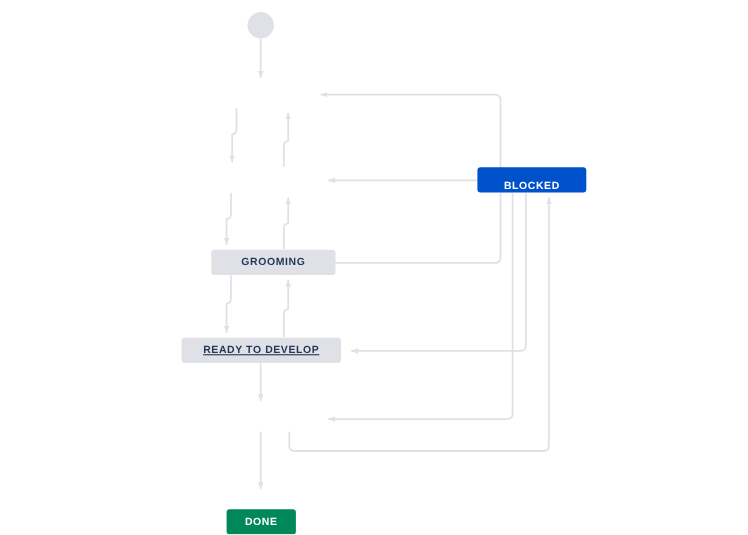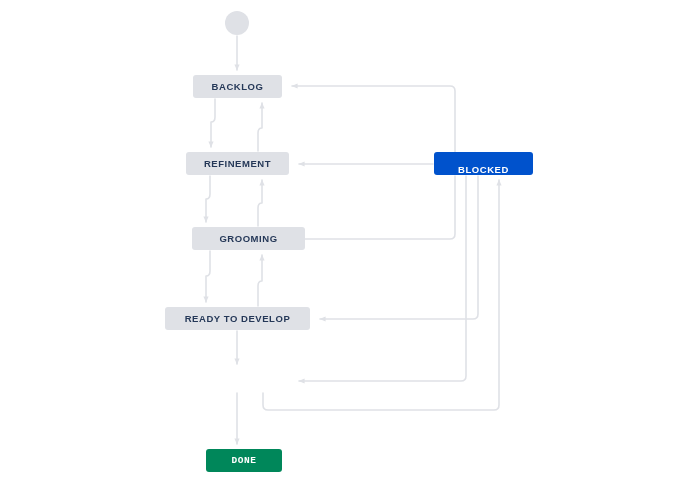--- a/index.html
+++ b/index.html
@@ -109,9 +109,6 @@
 
   <div class="start-node" style="left:225px; top:11px; width:24px; height:24px;"></div>
 
-  <div class="node node-status" style="left:193px; top:75px; width:89px; height:23px;">
-    <span>BACKLOG</span>
-  </div>
 
   <div class="node node-status" style="left:186px; top:152px; width:103px; height:23px;">
     <span>REFINEMENT</span>

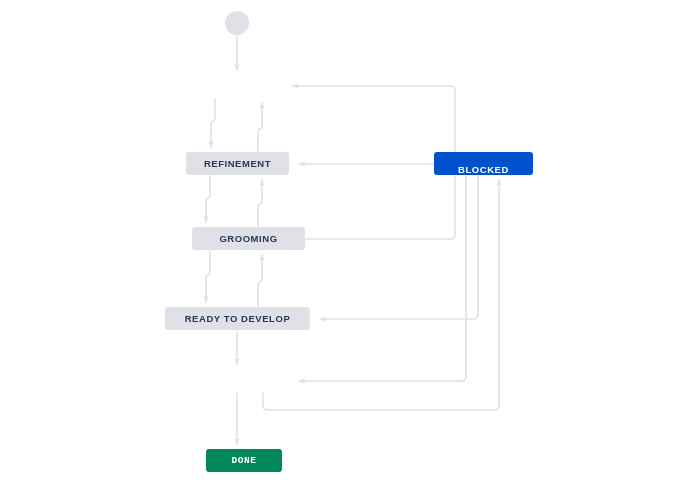--- a/index.html
+++ b/index.html
@@ -110,9 +110,6 @@
   <div class="start-node" style="left:225px; top:11px; width:24px; height:24px;"></div>
 
 
-  <div class="node node-status" style="left:186px; top:152px; width:103px; height:23px;">
-    <span>REFINEMENT</span>
-  </div>
 
   <div class="node node-status" style="left:192px; top:227px; width:113px; height:23px;">
     <span>GROOMING</span>

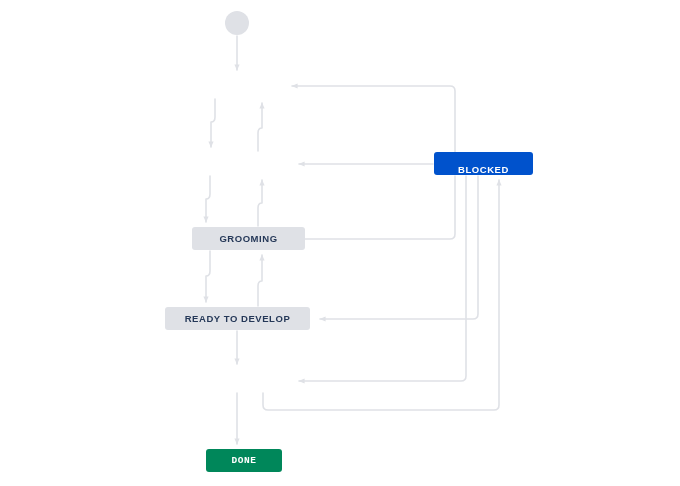--- a/index.html
+++ b/index.html
@@ -115,7 +115,7 @@
     <span>GROOMING</span>
   </div>
 
-  <div class="node node-status" style="left:165px; top:307px; width:145px; height:23px;">
+  <div class="node node-status" style="left:165px; top:307px; width:145px; height:23px;text-decoration:underline;">
     <span>READY TO DEVELOP</span>
   </div>
 

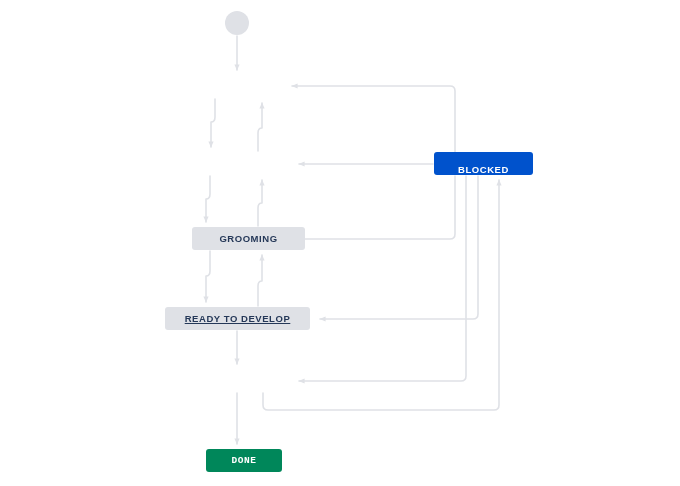--- a/index.html
+++ b/index.html
@@ -124,7 +124,7 @@
     <span>BLOCKED</span>
   </div>
 
-  <div class="node node-done" style="left:206px; top:449px; width:76px; height:23px;font-family:Liberation Mono, monospace;">
+  <div class="node node-done" style="left:206px; top:463px; width:63px; height:23px;">
     <span>DONE</span>
   </div>
 

